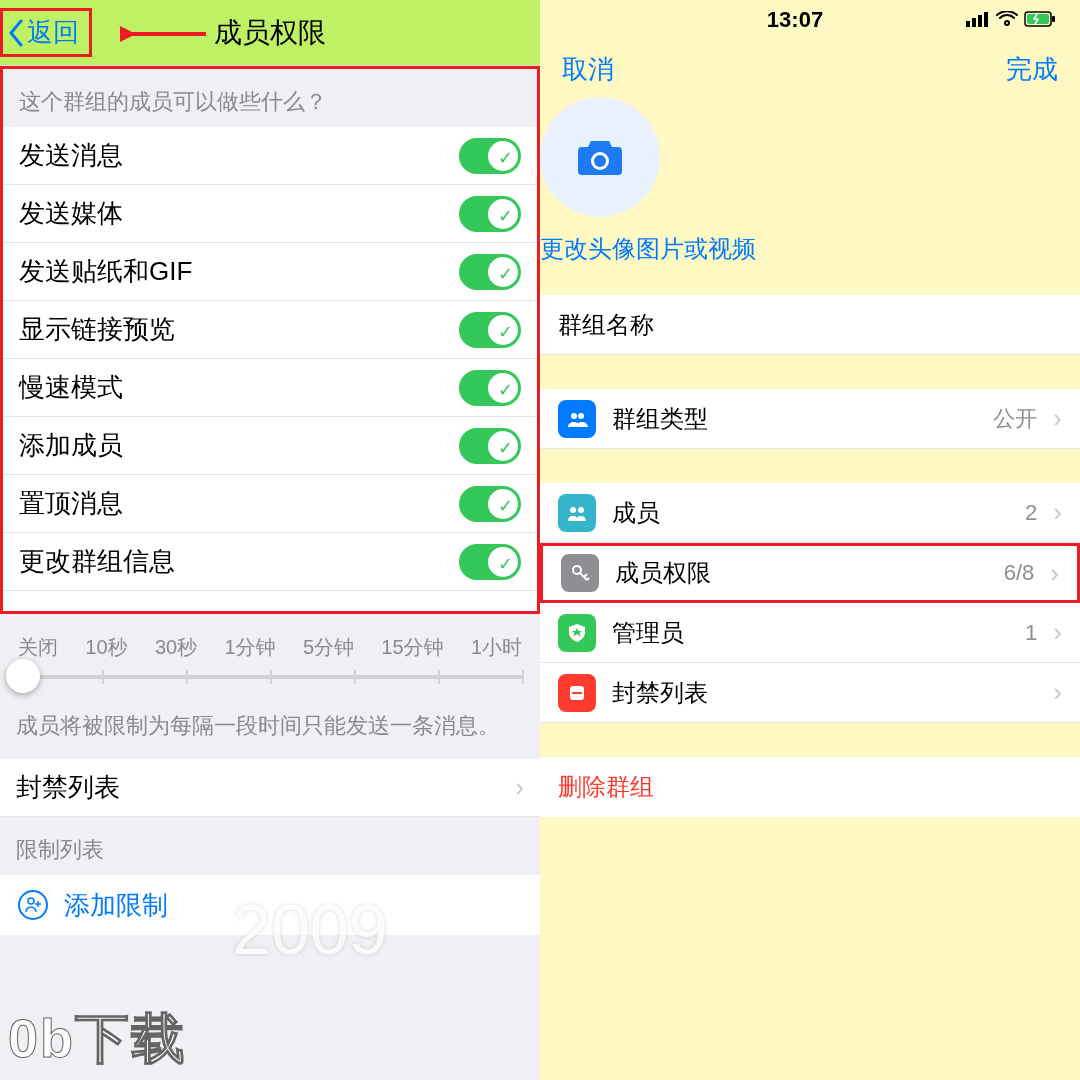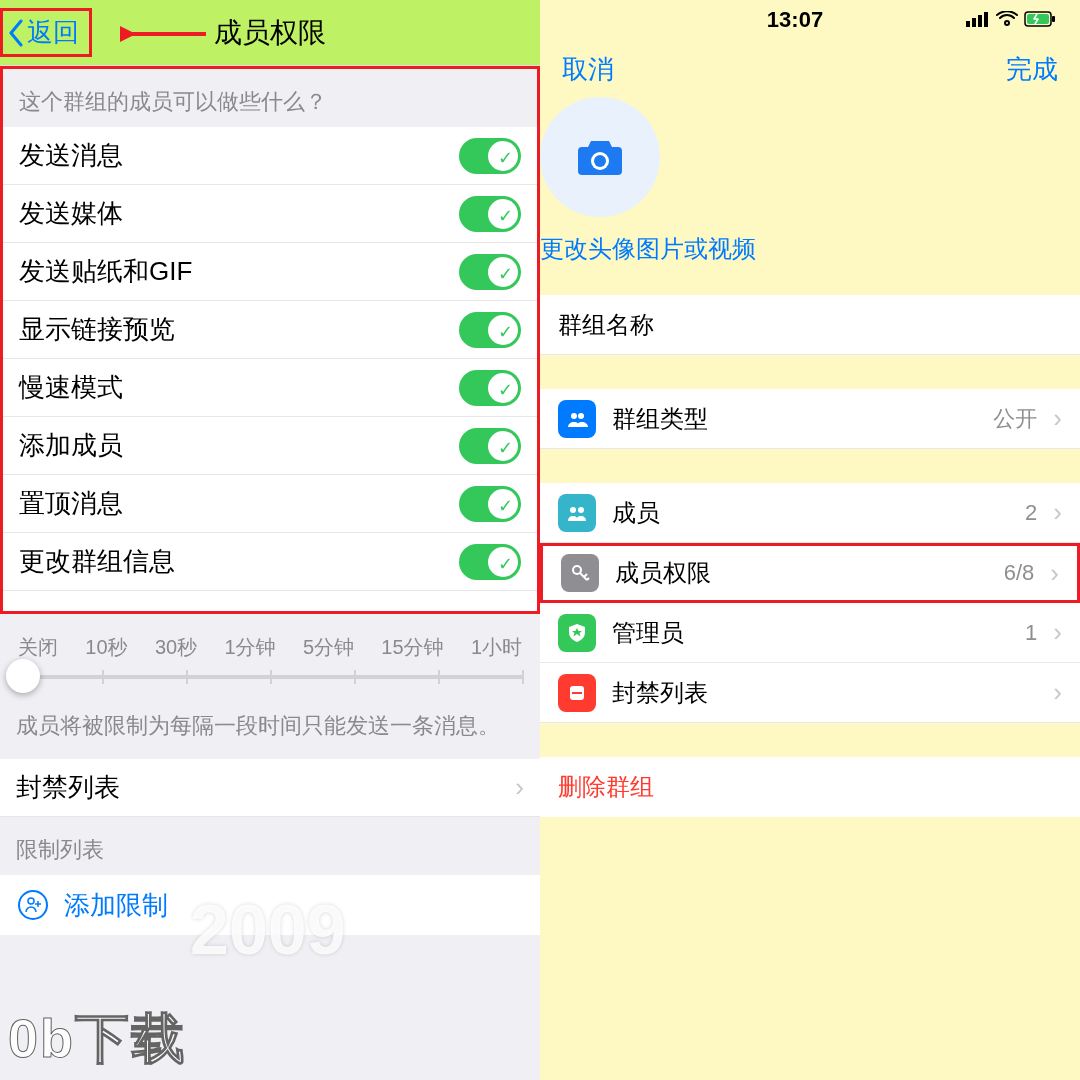--- a/index.html
+++ b/index.html
@@ -54,7 +54,7 @@
 
 .delete-row { background:#fff; height:60px; display:flex; align-items:center; padding:0 18px; font-size:24px; color:#ff3b30; }
 
-.watermark { position:absolute; color:rgba(255,255,255,.85); font-size:70px; font-weight:700; text-shadow:0 0 4px rgba(0,0,0,.15); }
+.watermark { position:absolute; color:rgba(255,255,255,.85); font-size:70px; font-weight:400; text-shadow:0 0 4px rgba(0,0,0,.15);margin-left:42px; }
 
 .add-row { background:#fff; height:60px; display:flex; align-items:center; gap:16px; padding:0 18px; font-size:26px; color:#007aff; }
 .add-row .aicon { width:30px; height:30px; border:2px solid #007aff; border-radius:50%; display:flex; align-items:center; justify-content:center; color:#007aff; }

